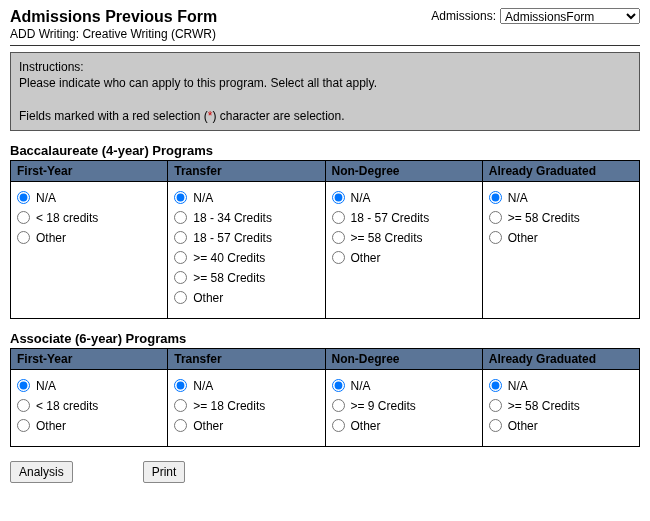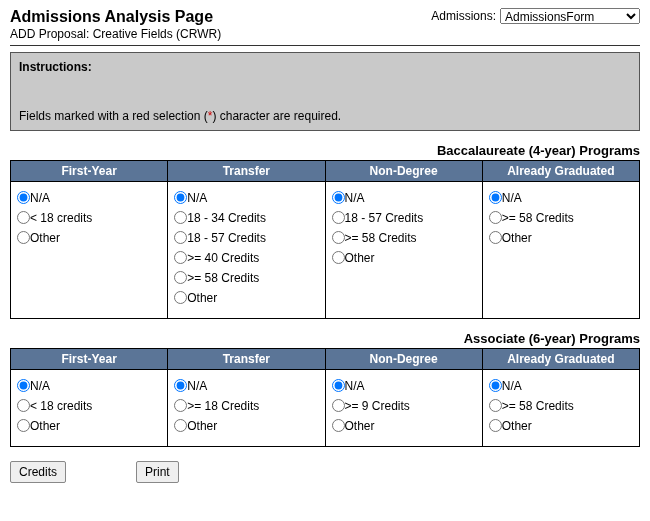--- a/index.html
+++ b/index.html
@@ -28,7 +28,7 @@
 
 <div class="topbar">
   <div>
-    <div class="title">Admissions Analysis Page</div>
+    <div class="title">Admissions Previous Form</div>
     <div class="subtitle">ADD Proposal: Creative Fields (CRWR)</div>
   </div>
   <div class="nav-wrap">

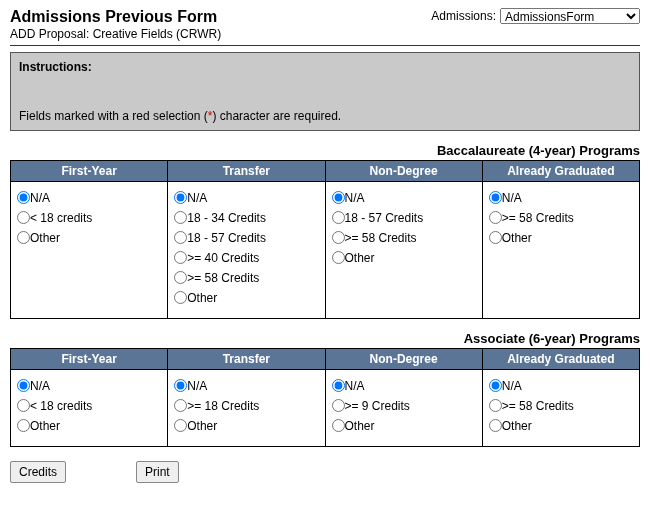--- a/index.html
+++ b/index.html
@@ -29,7 +29,7 @@
 <div class="topbar">
   <div>
     <div class="title">Admissions Previous Form</div>
-    <div class="subtitle">ADD Proposal: Creative Fields (CRWR)</div>
+    <div class="subtitle">ADD Writing: Creative Writing (CRWR)</div>
   </div>
   <div class="nav-wrap">
     <span>Admissions:</span>

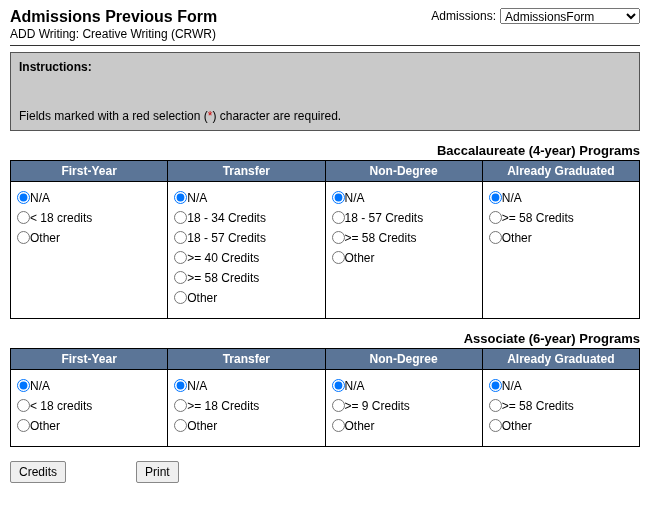--- a/index.html
+++ b/index.html
@@ -11,7 +11,7 @@
   .nav-select { font-size: 12px; min-width: 140px; height: 16px; }
   hr.rule { margin: 4px 0 6px 0; border: none; border-top: 1px solid #333; }
   .instructions { background: #c9c9c9; border: 1px solid #555; padding: 6px 8px; line-height: 1.35; }
-  .instructions b { font-weight: bold; }
+  .instructions b { font-weight: normal; }
   .red { color: #cc0000; }
   .section-title { font-size: 13px; font-weight: bold; margin: 12px 0 2px 0; text-align: right; }
   table.grid { width: 100%; border-collapse: collapse; table-layout: fixed; }

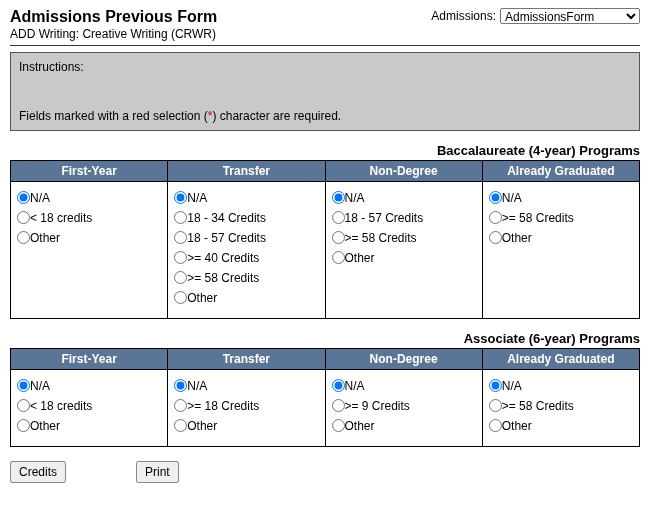--- a/index.html
+++ b/index.html
@@ -43,7 +43,7 @@
 
 <div class="instructions">
   <b>Instructions:</b><br>
-  <br>
+  <span>Please indicate who can apply to this program. Select all that apply.</span><br>
   <br>
   <span>Fields marked with a red selection (</span><span class="red">*</span><span>) character are required.</span>
 </div>

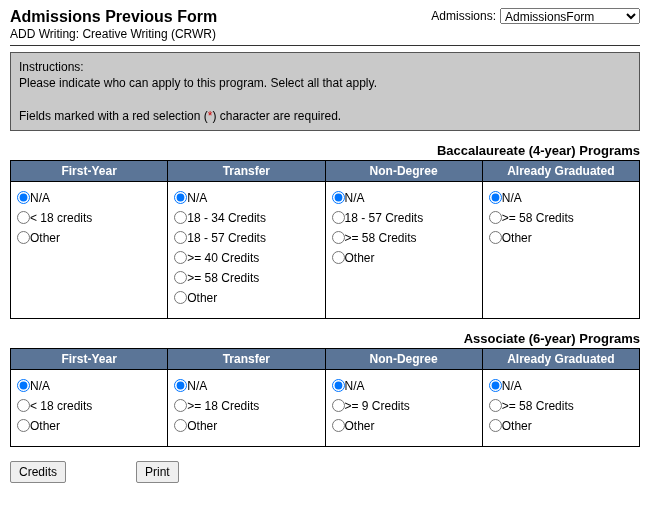--- a/index.html
+++ b/index.html
@@ -45,7 +45,7 @@
   <b>Instructions:</b><br>
   <span>Please indicate who can apply to this program. Select all that apply.</span><br>
   <br>
-  <span>Fields marked with a red selection (</span><span class="red">*</span><span>) character are required.</span>
+  <span>Fields marked with a red selection (</span><span class="red">*</span><span>) character are selection.</span>
 </div>
 
 <div class="section-title">Baccalaureate (4-year) Programs</div>

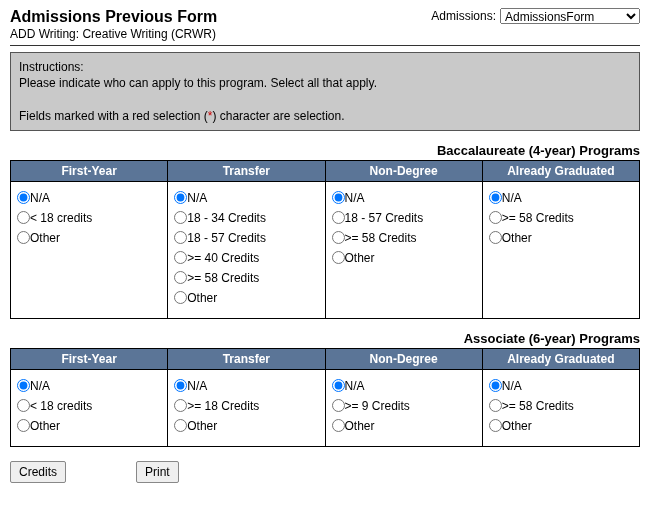--- a/index.html
+++ b/index.html
@@ -13,7 +13,7 @@
   .instructions { background: #c9c9c9; border: 1px solid #555; padding: 6px 8px; line-height: 1.35; }
   .instructions b { font-weight: normal; }
   .red { color: #cc0000; }
-  .section-title { font-size: 13px; font-weight: bold; margin: 12px 0 2px 0; text-align: right; }
+  .section-title { font-size: 13px; font-weight: bold; margin: 12px 0 2px 0; }
   table.grid { width: 100%; border-collapse: collapse; table-layout: fixed; }
   table.grid th { background: #5b7597; color: #ffffff; text-align: center; font-weight: bold; font-size: 12px; padding: 3px 6px; border: 1px solid #000; }
   table.grid td { border: 1px solid #000; vertical-align: top; padding: 6px 4px 10px 4px; }

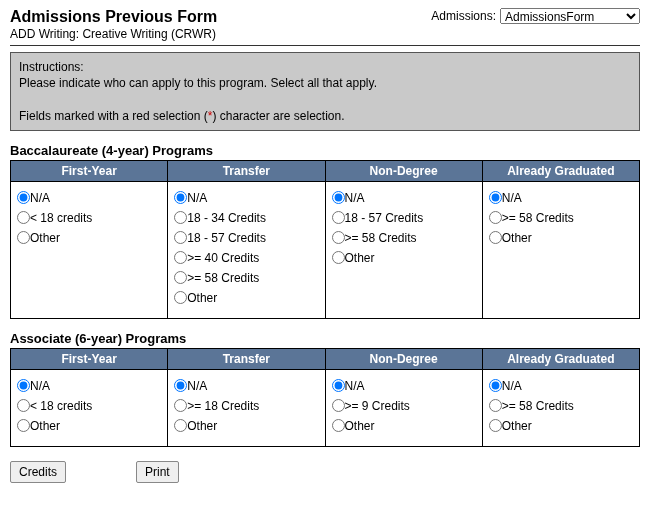--- a/index.html
+++ b/index.html
@@ -15,7 +15,7 @@
   .red { color: #cc0000; }
   .section-title { font-size: 13px; font-weight: bold; margin: 12px 0 2px 0; }
   table.grid { width: 100%; border-collapse: collapse; table-layout: fixed; }
-  table.grid th { background: #5b7597; color: #ffffff; text-align: center; font-weight: bold; font-size: 12px; padding: 3px 6px; border: 1px solid #000; }
+  table.grid th { background: #5b7597; color: #000000; text-align: left; font-weight: bold; font-size: 12px; padding: 3px 6px; border: 1px solid #000; }
   table.grid td { border: 1px solid #000; vertical-align: top; padding: 6px 4px 10px 4px; }
   .opt { display: flex; align-items: center; padding: 3px 2px; font-size: 12px; }
   .opt input { margin: 0; }

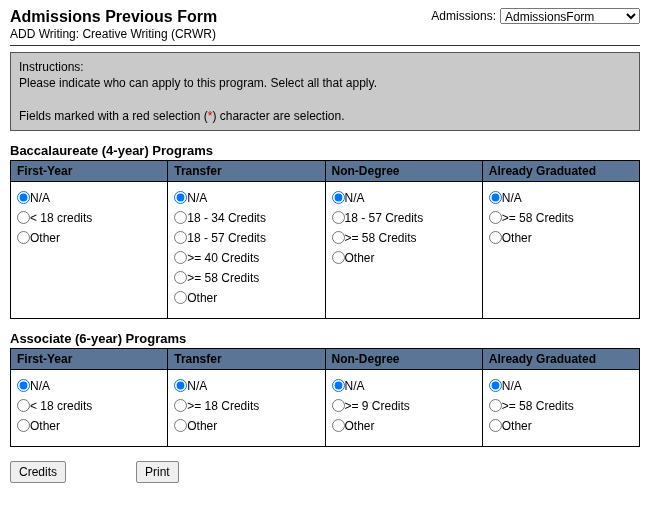--- a/index.html
+++ b/index.html
@@ -17,7 +17,7 @@
   table.grid { width: 100%; border-collapse: collapse; table-layout: fixed; }
   table.grid th { background: #5b7597; color: #000000; text-align: left; font-weight: bold; font-size: 12px; padding: 3px 6px; border: 1px solid #000; }
   table.grid td { border: 1px solid #000; vertical-align: top; padding: 6px 4px 10px 4px; }
-  .opt { display: flex; align-items: center; padding: 3px 2px; font-size: 12px; }
+  .opt { display: flex; align-items: center; gap: 6px; padding: 3px 2px; font-size: 12px; }
   .opt input { margin: 0; }
   .btnrow { display: flex; gap: 70px; margin-top: 14px; align-items: center; }
   .btnrow .gap-small { display: flex; gap: 6px; }

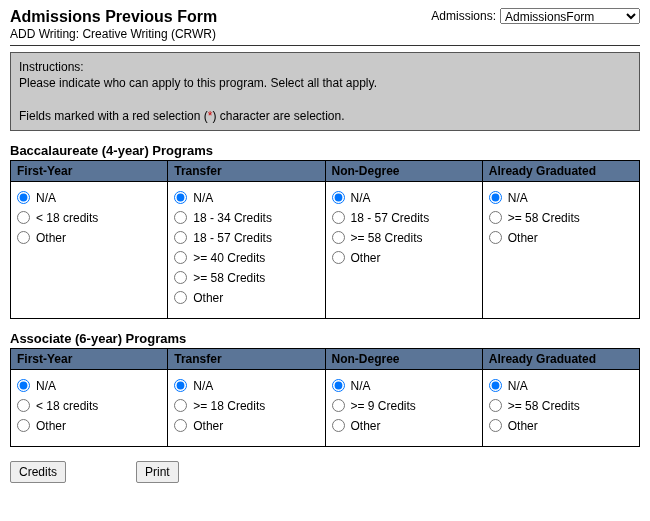--- a/index.html
+++ b/index.html
@@ -210,7 +210,7 @@
 
 <div class="btnrow">
   <div class="gap-small">
-    <button class="nav-btn">Credits</button>
+    <button class="nav-btn">Analysis</button>
   </div>
   <button class="nav-btn">Print</button>
 </div>

